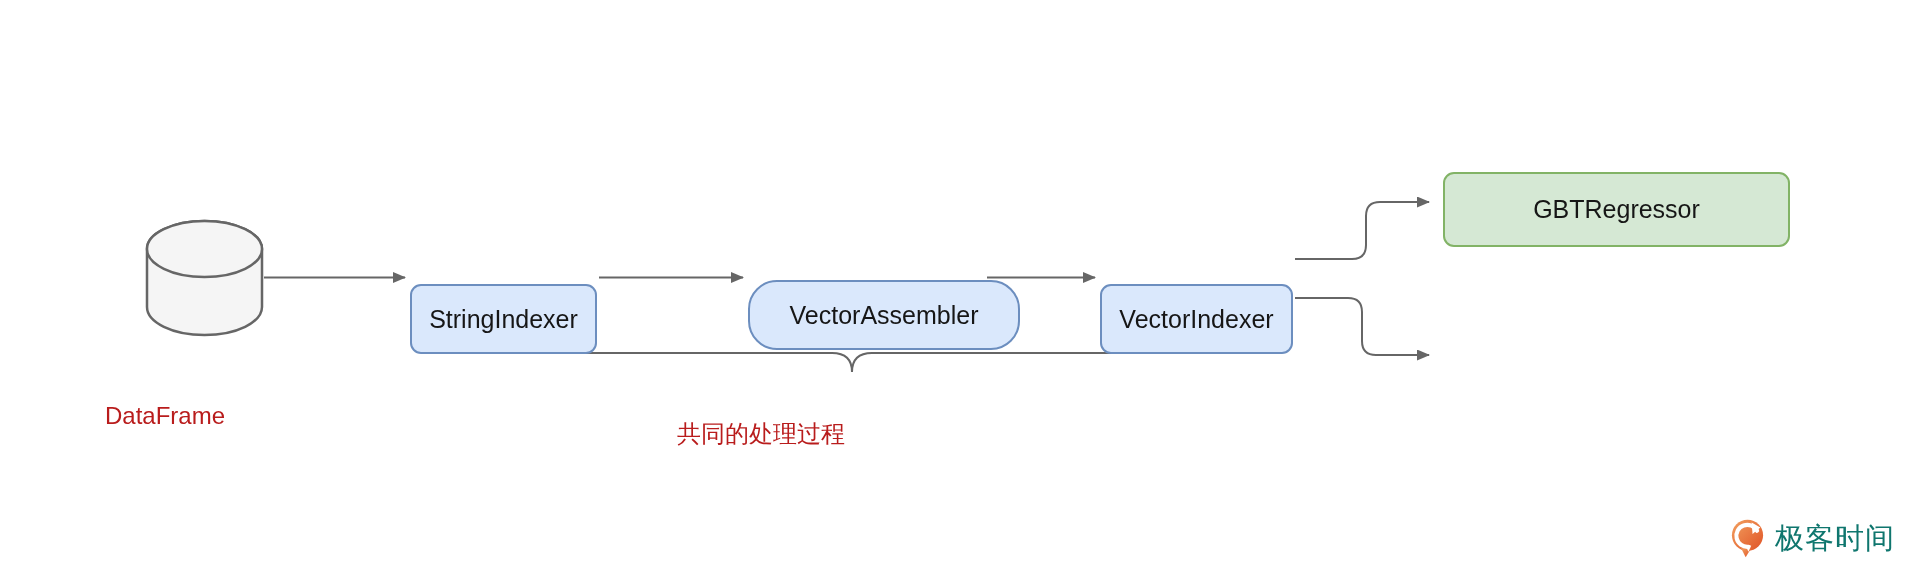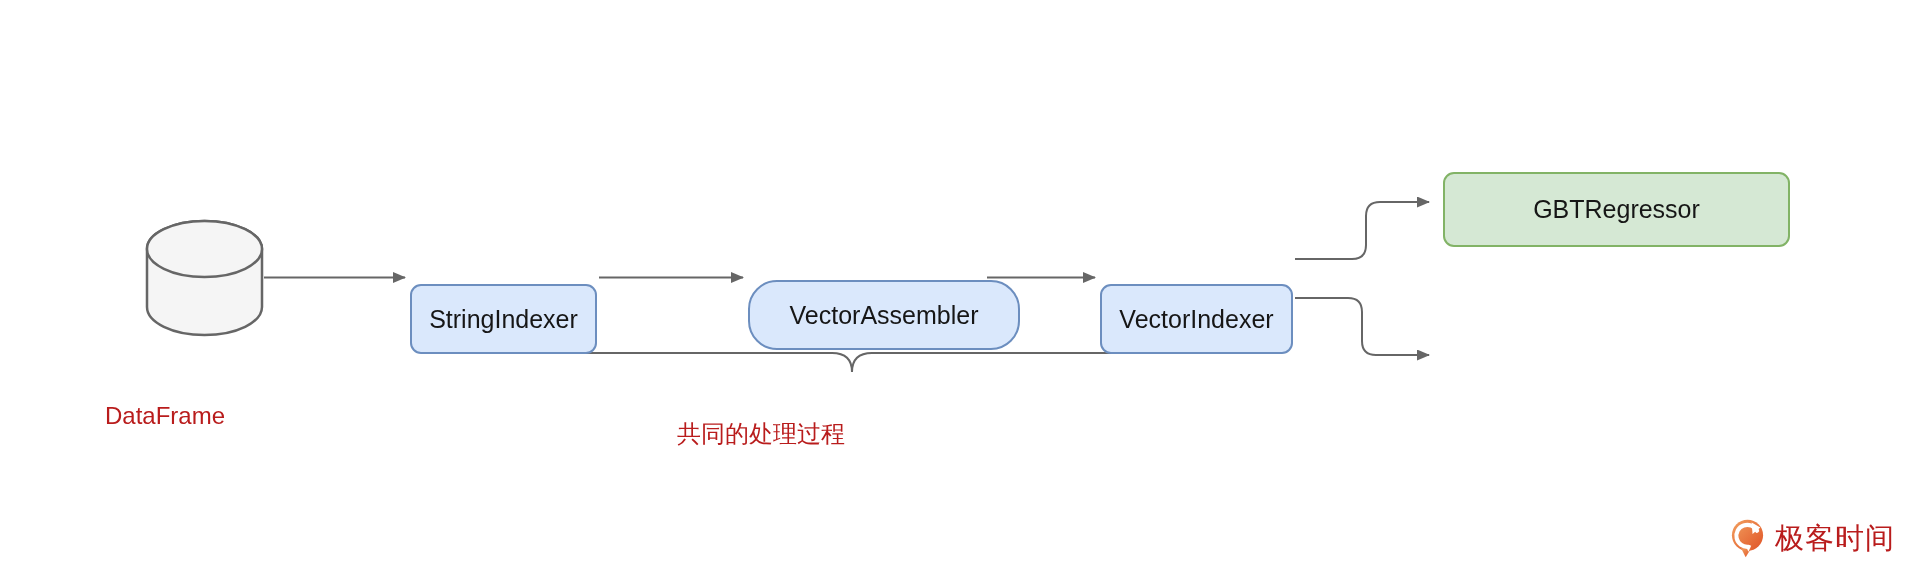--- a/index.html
+++ b/index.html
@@ -59,7 +59,7 @@
   }
   .logo-text {
     font-size: 29px;
-    color: #b91c1c;
+    color: #0f766e;
     letter-spacing: 1px;
     white-space: nowrap;
   }

